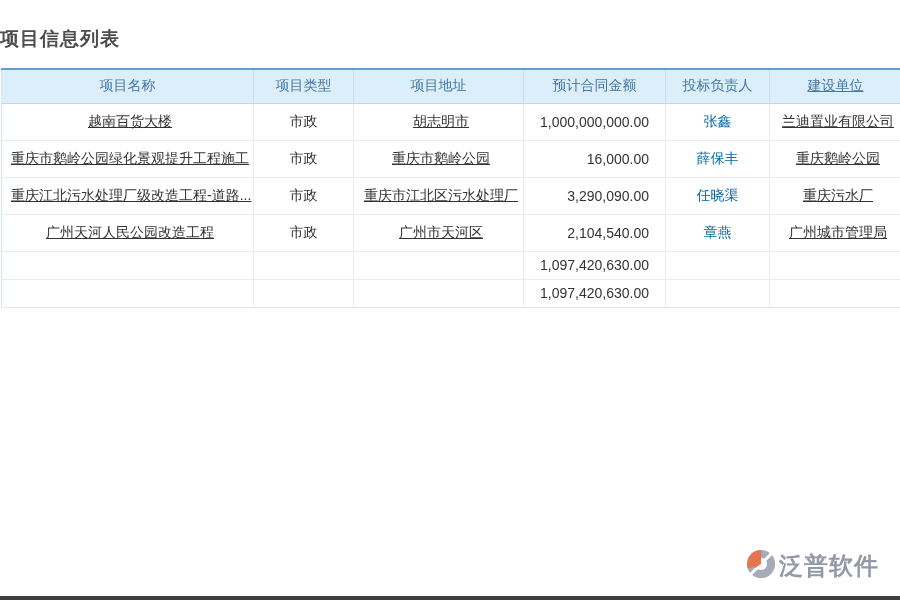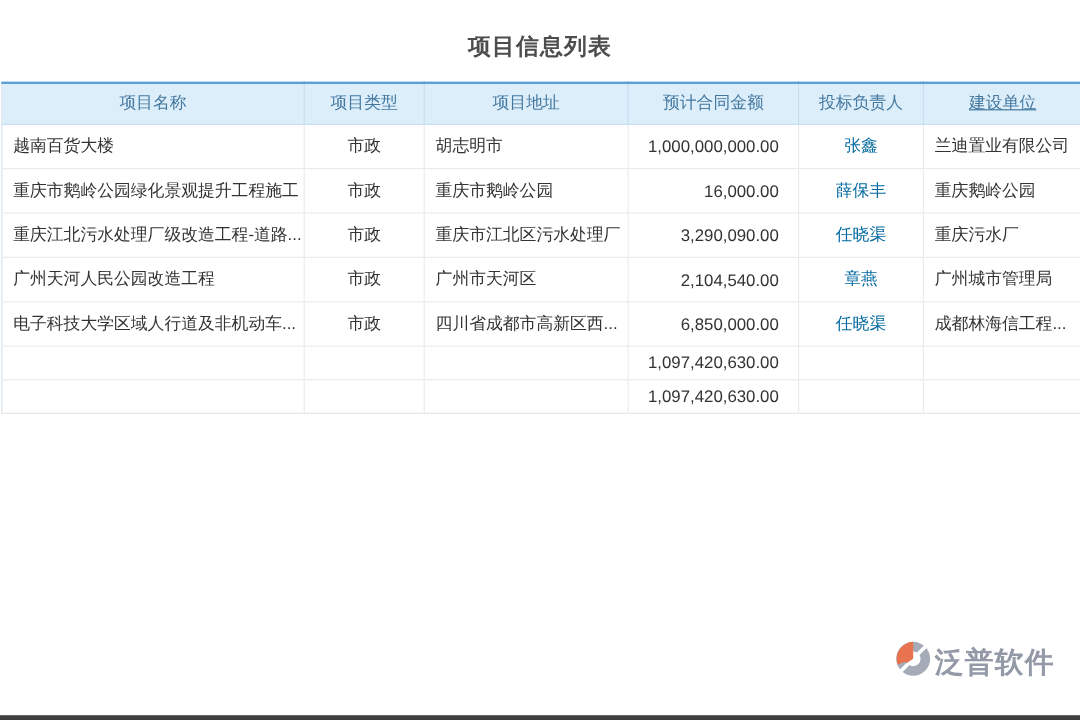--- a/index.html
+++ b/index.html
@@ -11,7 +11,7 @@
     overflow: hidden;
   }
   .page-title {
-    text-align: center;
+    text-align: left;
     font-size: 19px;
     font-weight: bold;
     color: #4d4d4d;

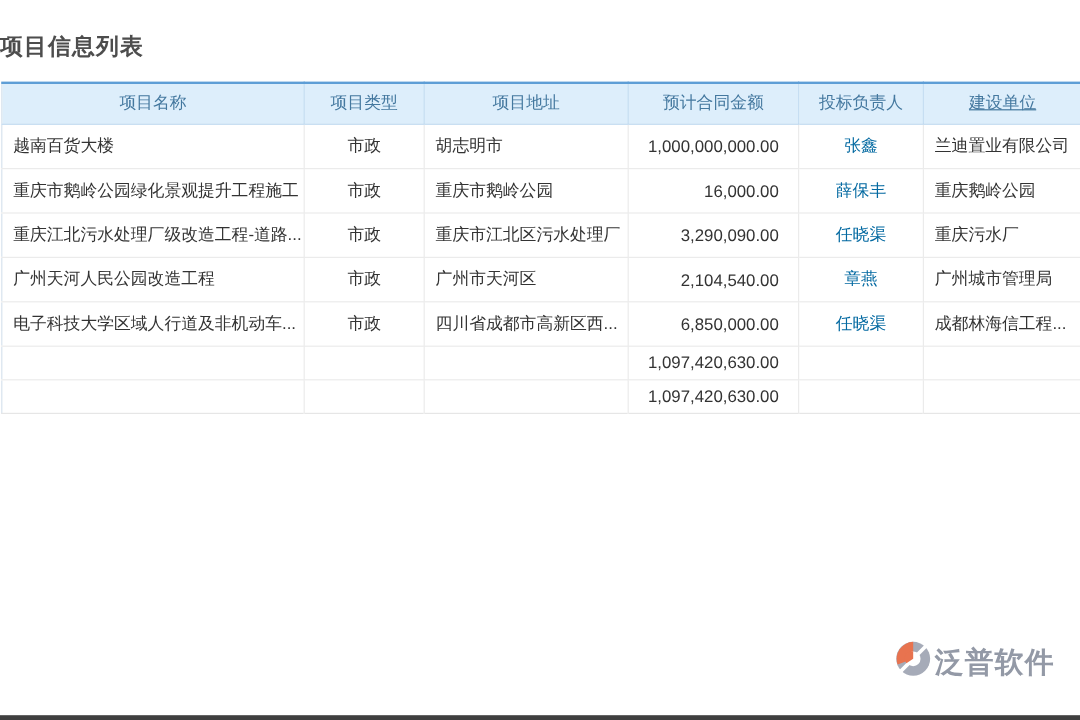--- a/index.html
+++ b/index.html
@@ -61,7 +61,7 @@
   tbody td:last-child { border-right: none; }
   tbody tr:last-child td { border-bottom: none; }
 
-  td.col-name, td.col-address, td.col-unit { text-align: left; padding-left: 9px; padding-right: 4px; }
+  td.col-name, td.col-address, td.col-unit { text-align: center; padding-left: 9px; padding-right: 4px; text-decoration: underline; }
   td.col-type, td.col-manager { text-align: center; }
   td.col-amount { text-align: right; padding-right: 16px; }
 

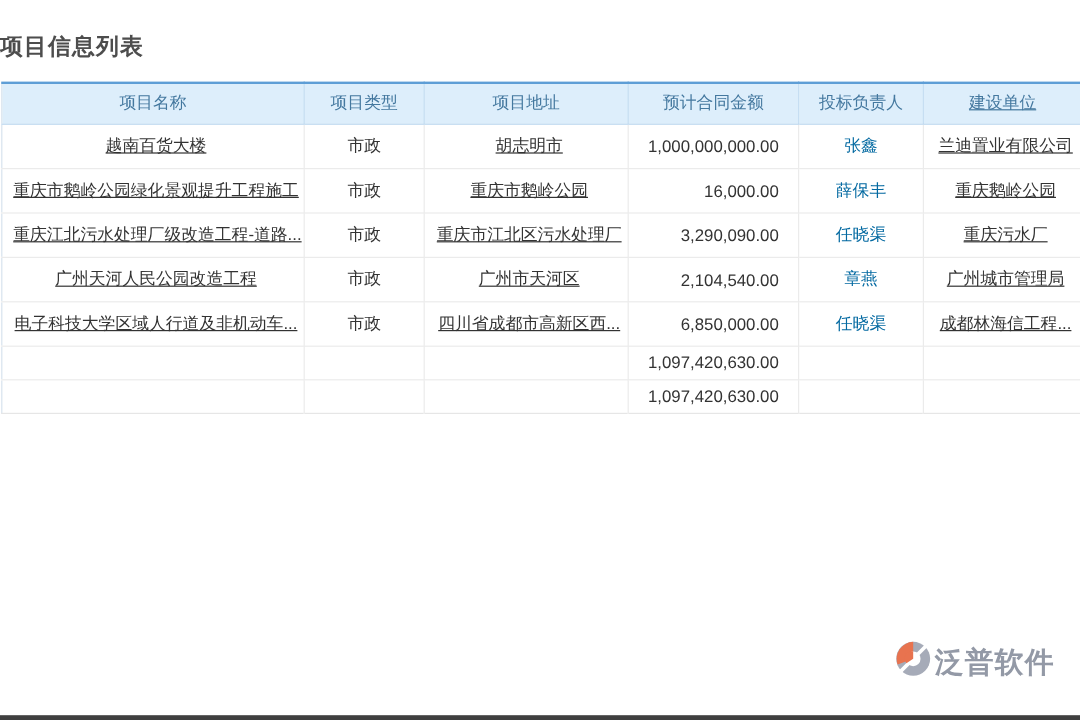--- a/index.html
+++ b/index.html
@@ -162,14 +162,6 @@
         <td class="col-manager"><span class="link">章燕</span></td>
         <td class="col-unit">广州城市管理局</td>
       </tr>
-      <tr>
-        <td class="col-name">电子科技大学区域人行道及非机动车...</td>
-        <td class="col-type">市政</td>
-        <td class="col-address">四川省成都市高新区西...</td>
-        <td class="col-amount">6,850,000.00</td>
-        <td class="col-manager"><span class="link">任晓渠</span></td>
-        <td class="col-unit">成都林海信工程...</td>
-      </tr>
       <tr class="summary-row">
         <td class="col-name"></td>
         <td class="col-type"></td>

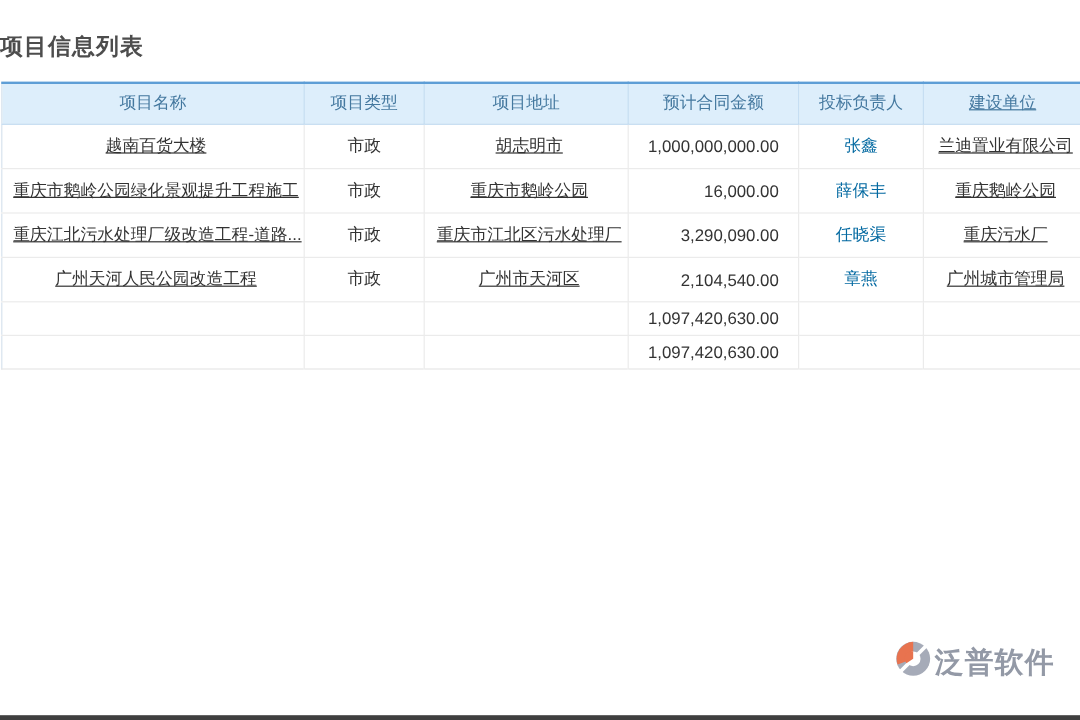--- a/index.html
+++ b/index.html
@@ -75,7 +75,7 @@
   .brand {
     position: absolute;
     right: 8px;
-    bottom: 30px;
+    bottom: 16px;
     width: 160px;
     text-align: left;
   }

